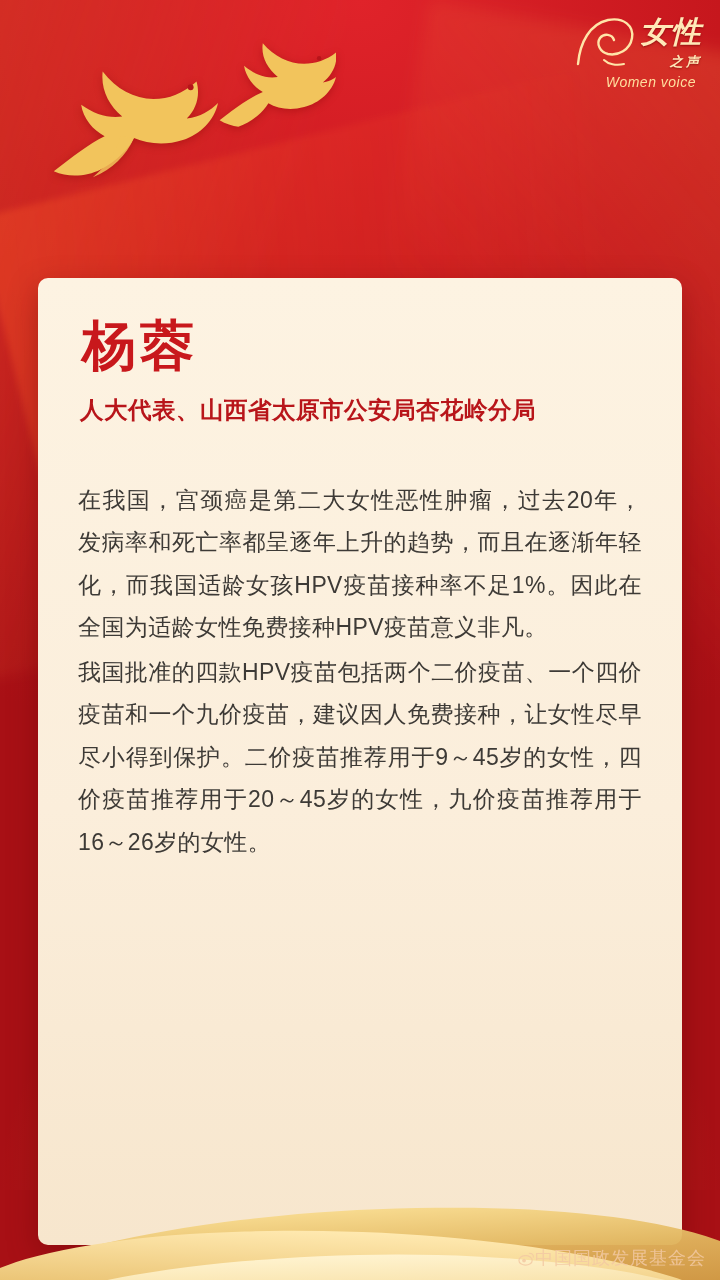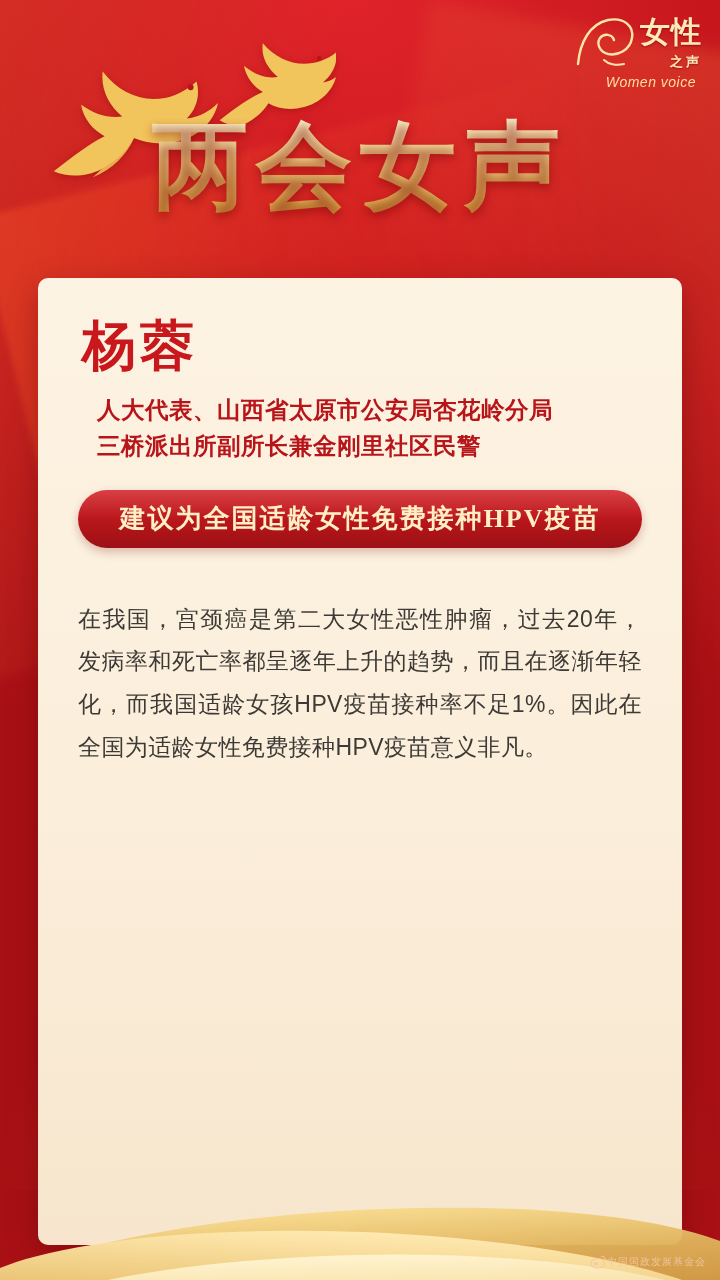--- a/index.html
+++ b/index.html
@@ -109,6 +109,7 @@
     letter-spacing: 1px;
     color: #ffe9b8;
     text-shadow: 0 1px 2px rgba(110,0,0,.6);
+    font-style: italic;
   }
   .logo-cn .small {
     display: block;

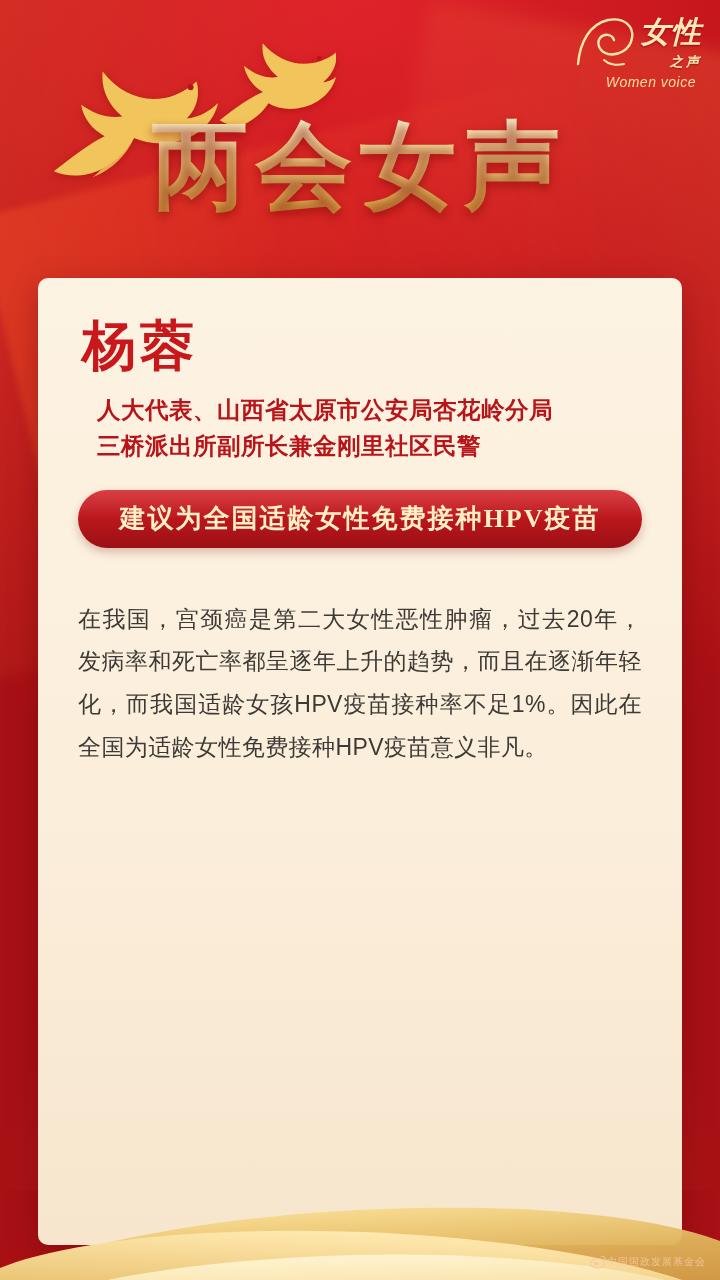--- a/index.html
+++ b/index.html
@@ -273,7 +273,6 @@
     <div class="logo-en">Women voice</div>
   </div>
 
-  <div class="main-title">两会女声</div>
 
   <div class="card">
     <div class="person-name">杨蓉</div>

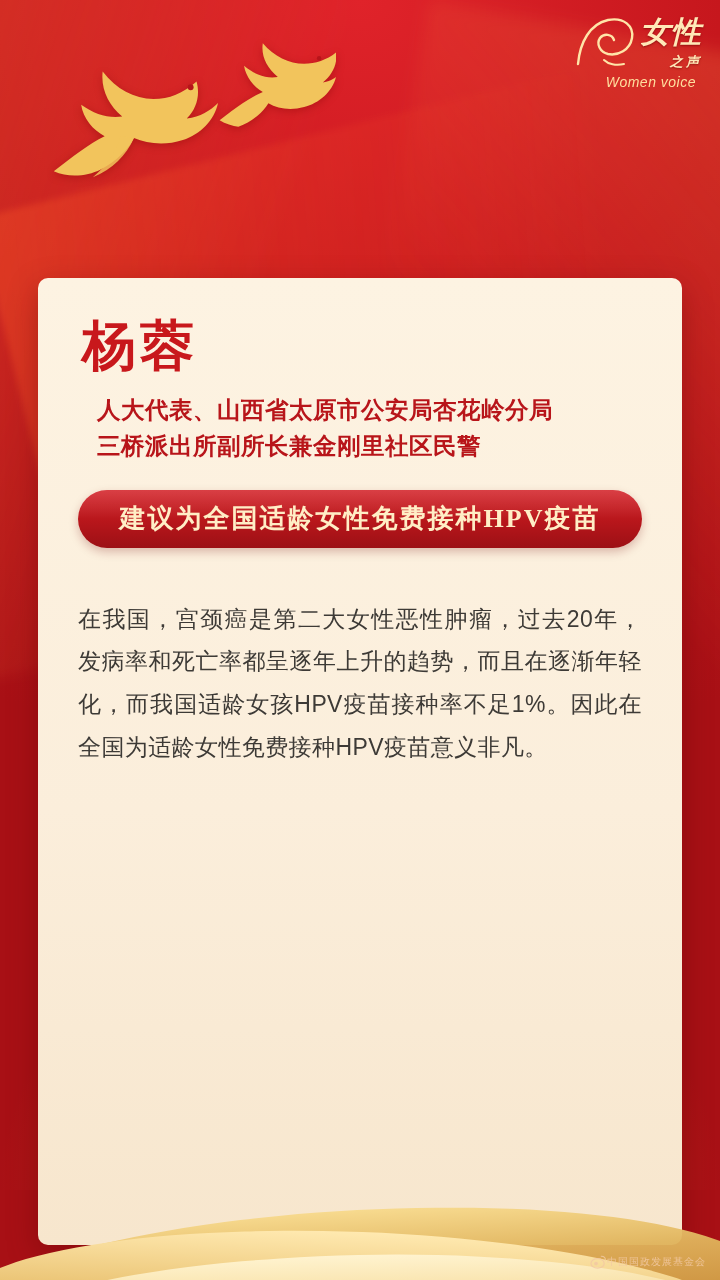--- a/index.html
+++ b/index.html
@@ -175,7 +175,7 @@
     color: #b8151a;
     line-height: 1.5;
     letter-spacing: .5px;
-    margin-left: 19px;
+    margin-left: 2px;
   }
   .banner {
     margin: 26px 0 0 0;

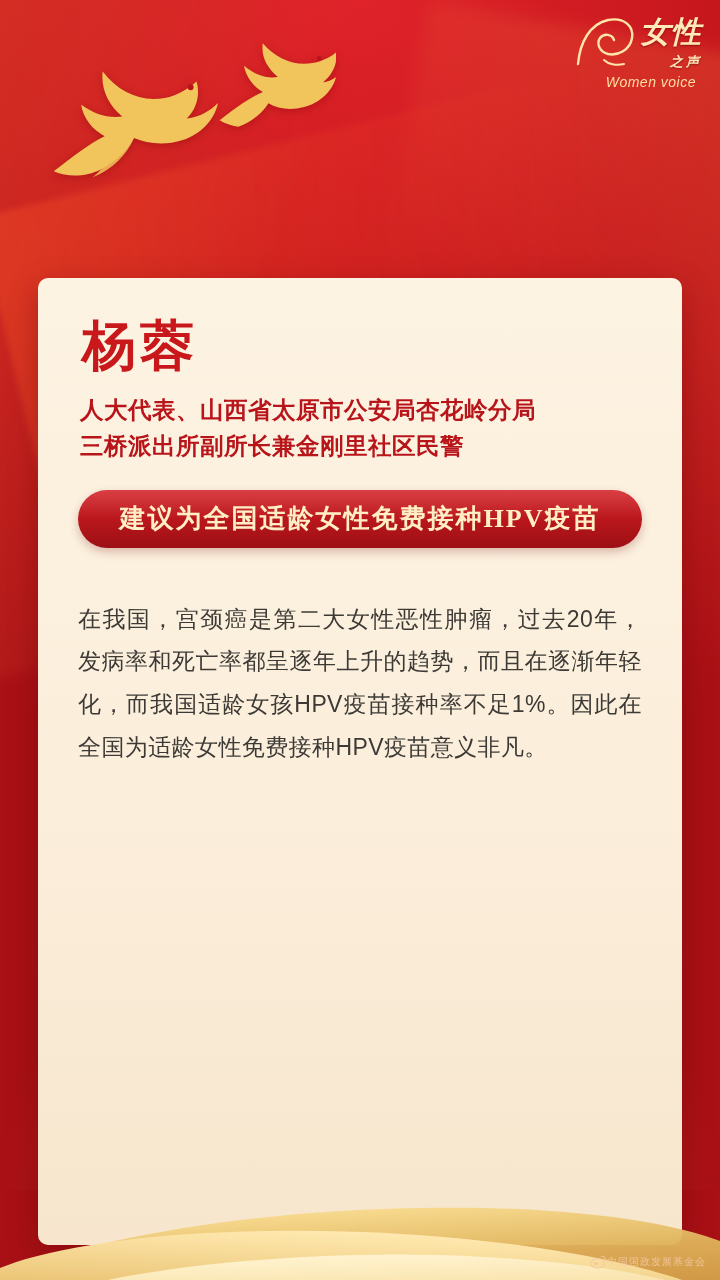--- a/index.html
+++ b/index.html
@@ -277,7 +277,6 @@
   <div class="card">
     <div class="person-name">杨蓉</div>
     <div class="person-title">人大代表、山西省太原市公安局杏花岭分局</div>
-    <div class="person-title">三桥派出所副所长兼金刚里社区民警</div>
 
     <div class="banner">
       <span class="banner-text">建议为全国适龄女性免费接种HPV疫苗</span>

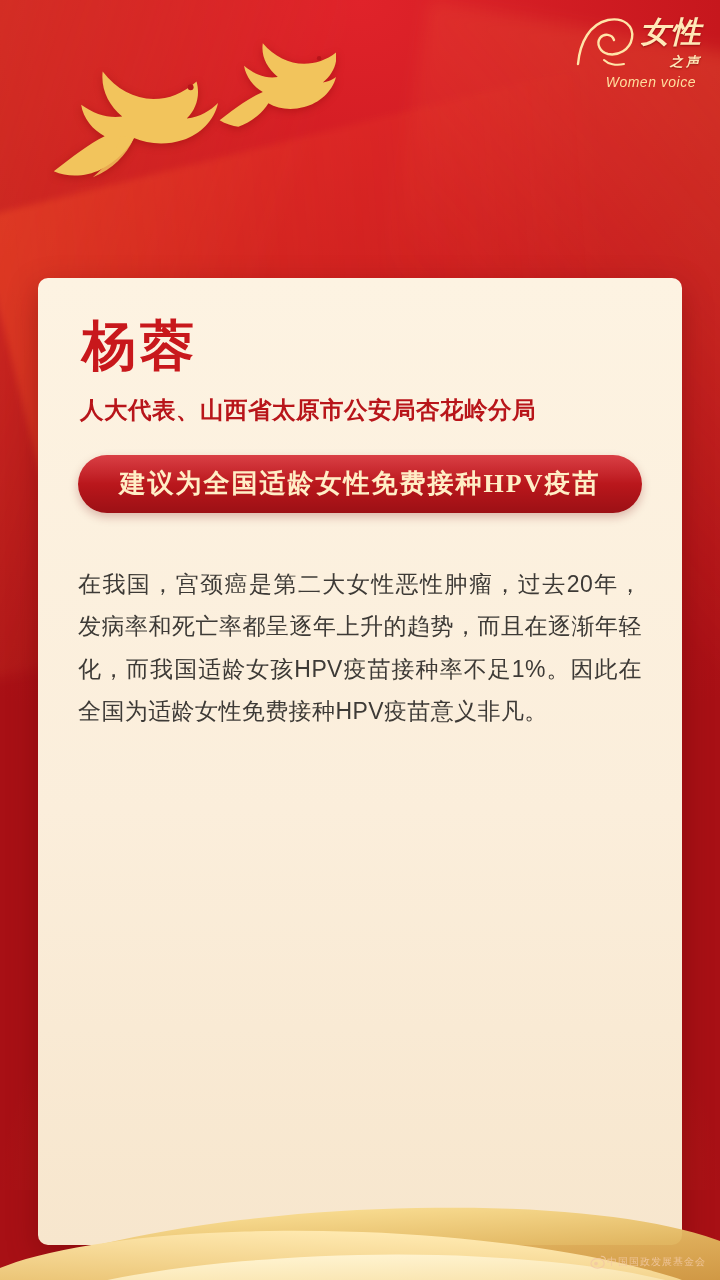--- a/index.html
+++ b/index.html
@@ -278,9 +278,6 @@
     <div class="person-name">杨蓉</div>
     <div class="person-title">人大代表、山西省太原市公安局杏花岭分局</div>
 
-    <div class="banner">
-      <span class="banner-text">建议为全国适龄女性免费接种HPV疫苗</span>
-    </div>
 
     <div class="body-text">
       <p>在我国，宫颈癌是第二大女性恶性肿瘤，过去20年，发病率和死亡率都呈逐年上升的趋势，而且在逐渐年轻化，而我国适龄女孩HPV疫苗接种率不足1%。因此在全国为适龄女性免费接种HPV疫苗意义非凡。</p>

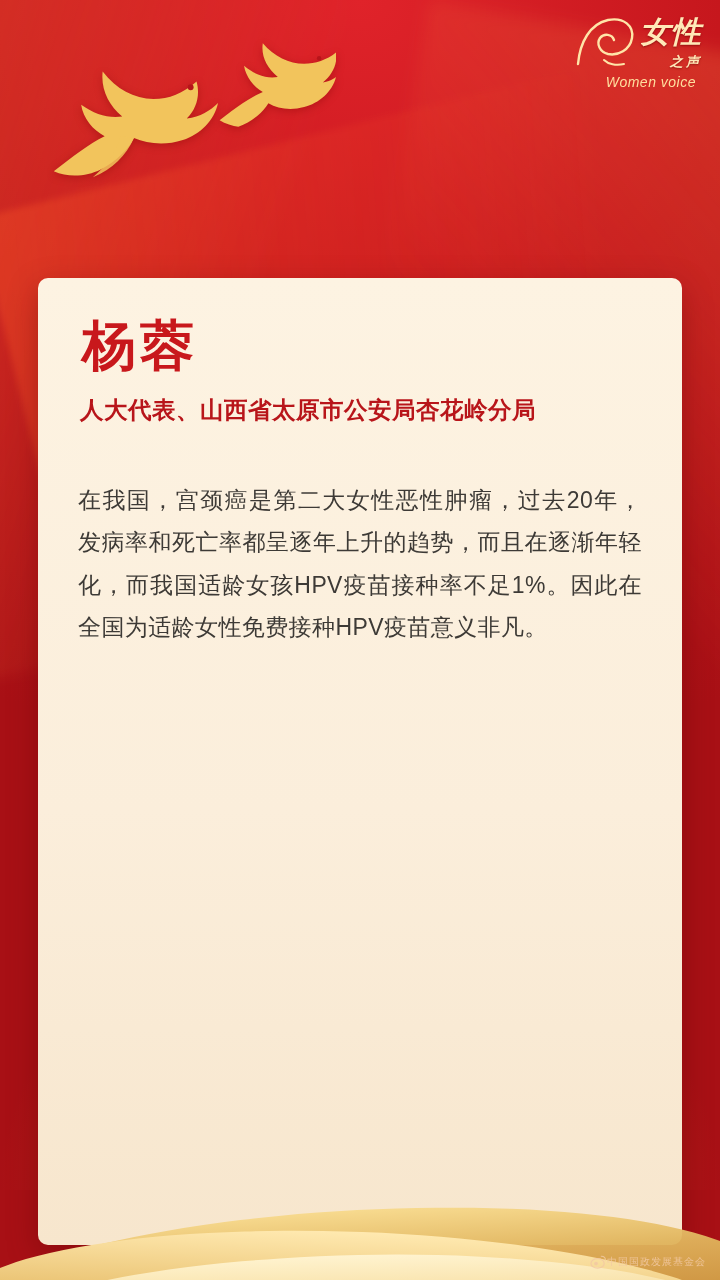--- a/index.html
+++ b/index.html
@@ -281,6 +281,7 @@
 
     <div class="body-text">
       <p>在我国，宫颈癌是第二大女性恶性肿瘤，过去20年，发病率和死亡率都呈逐年上升的趋势，而且在逐渐年轻化，而我国适龄女孩HPV疫苗接种率不足1%。因此在全国为适龄女性免费接种HPV疫苗意义非凡。</p>
+      <p>我国批准的四款HPV疫苗包括两个二价疫苗、一个四价疫苗和一个九价疫苗，建议因人免费接种，让女性尽早尽小得到保护。二价疫苗推荐用于9～45岁的女性，四价疫苗推荐用于20～45岁的女性，九价疫苗推荐用于16～26岁的女性。</p>
     </div>
   </div>
 

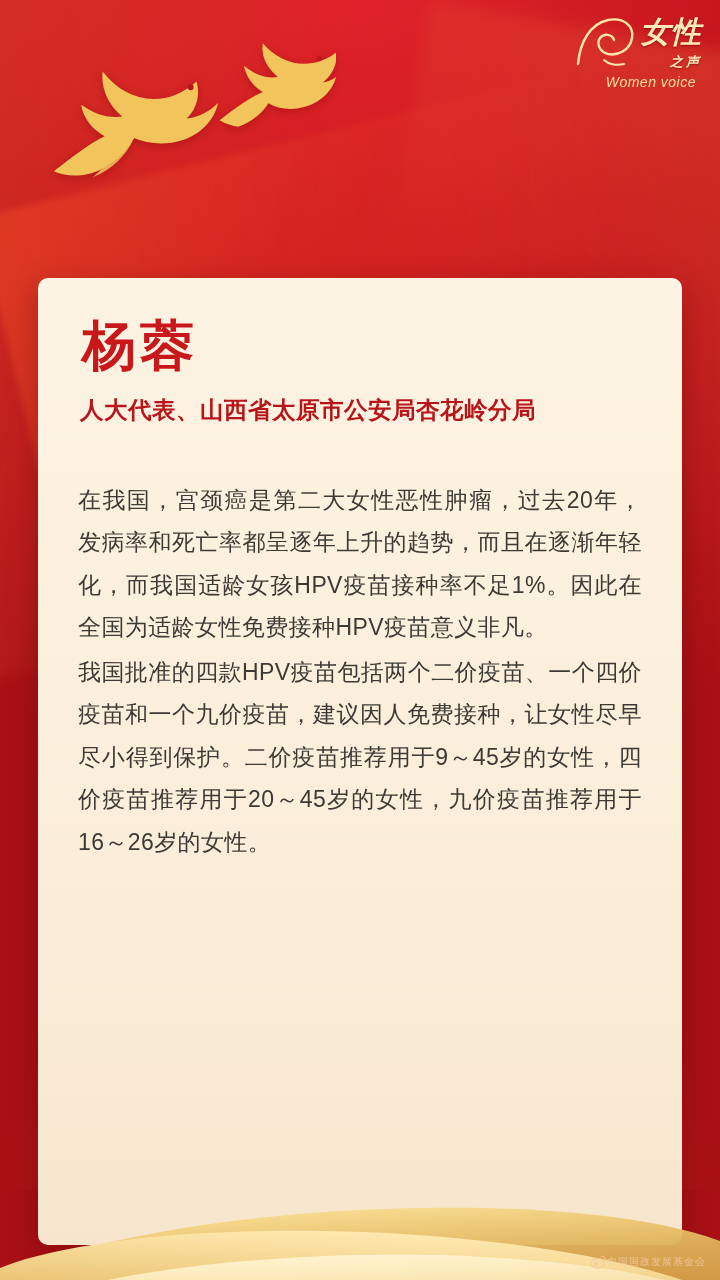--- a/index.html
+++ b/index.html
@@ -224,7 +224,7 @@
     display: flex;
     align-items: center;
     color: #f3c9a3;
-    font-size: 10px;
+    font-size: 18px;
     opacity: .85;
     letter-spacing: 1px;
   }

